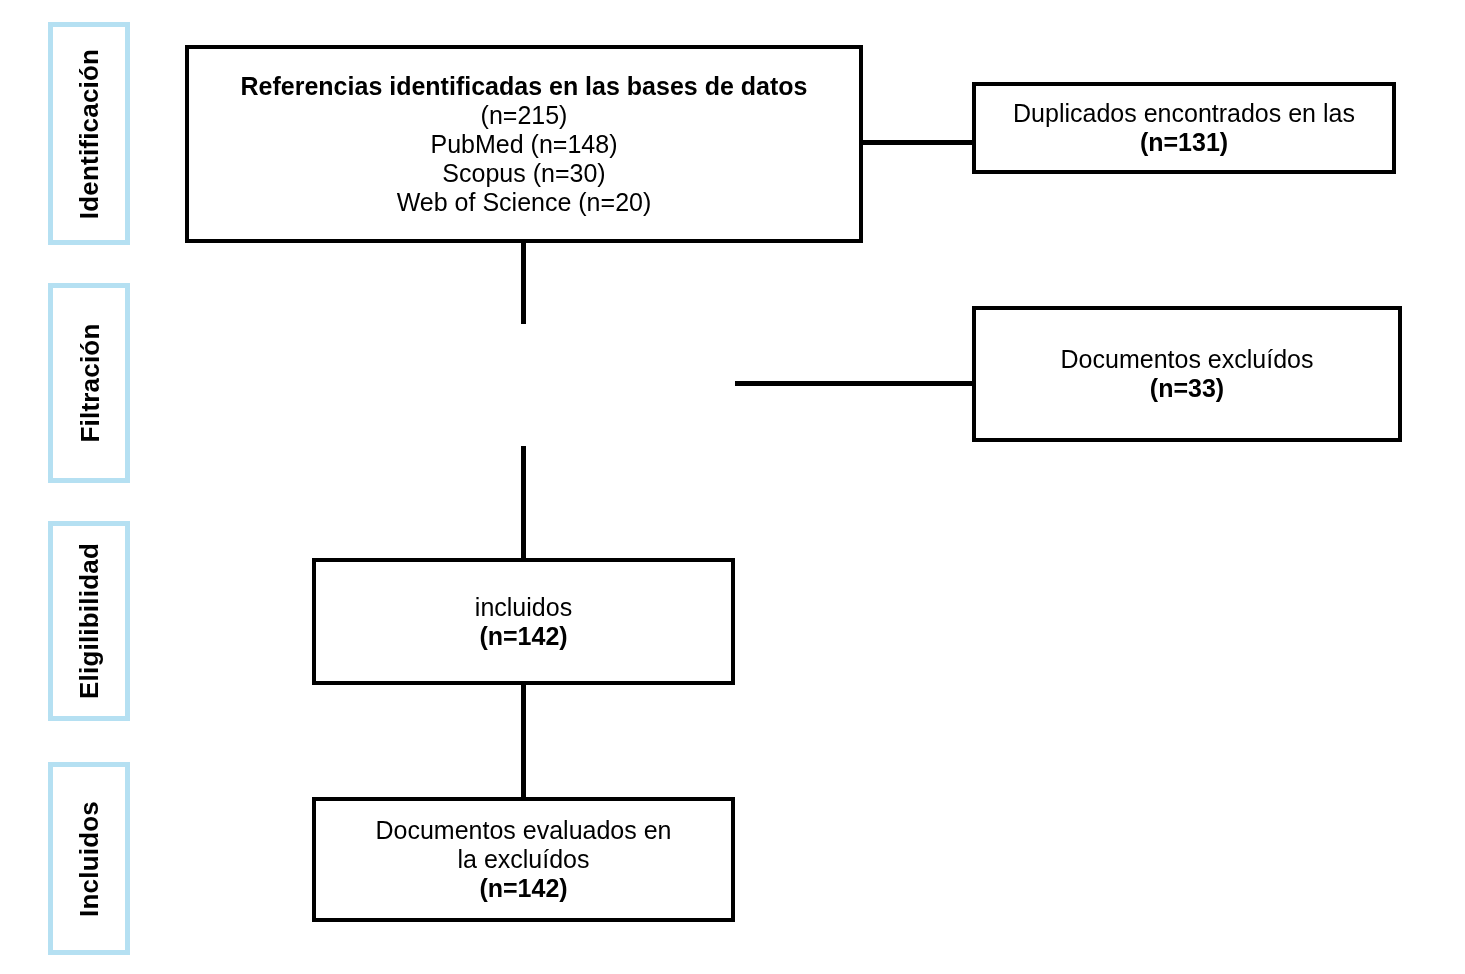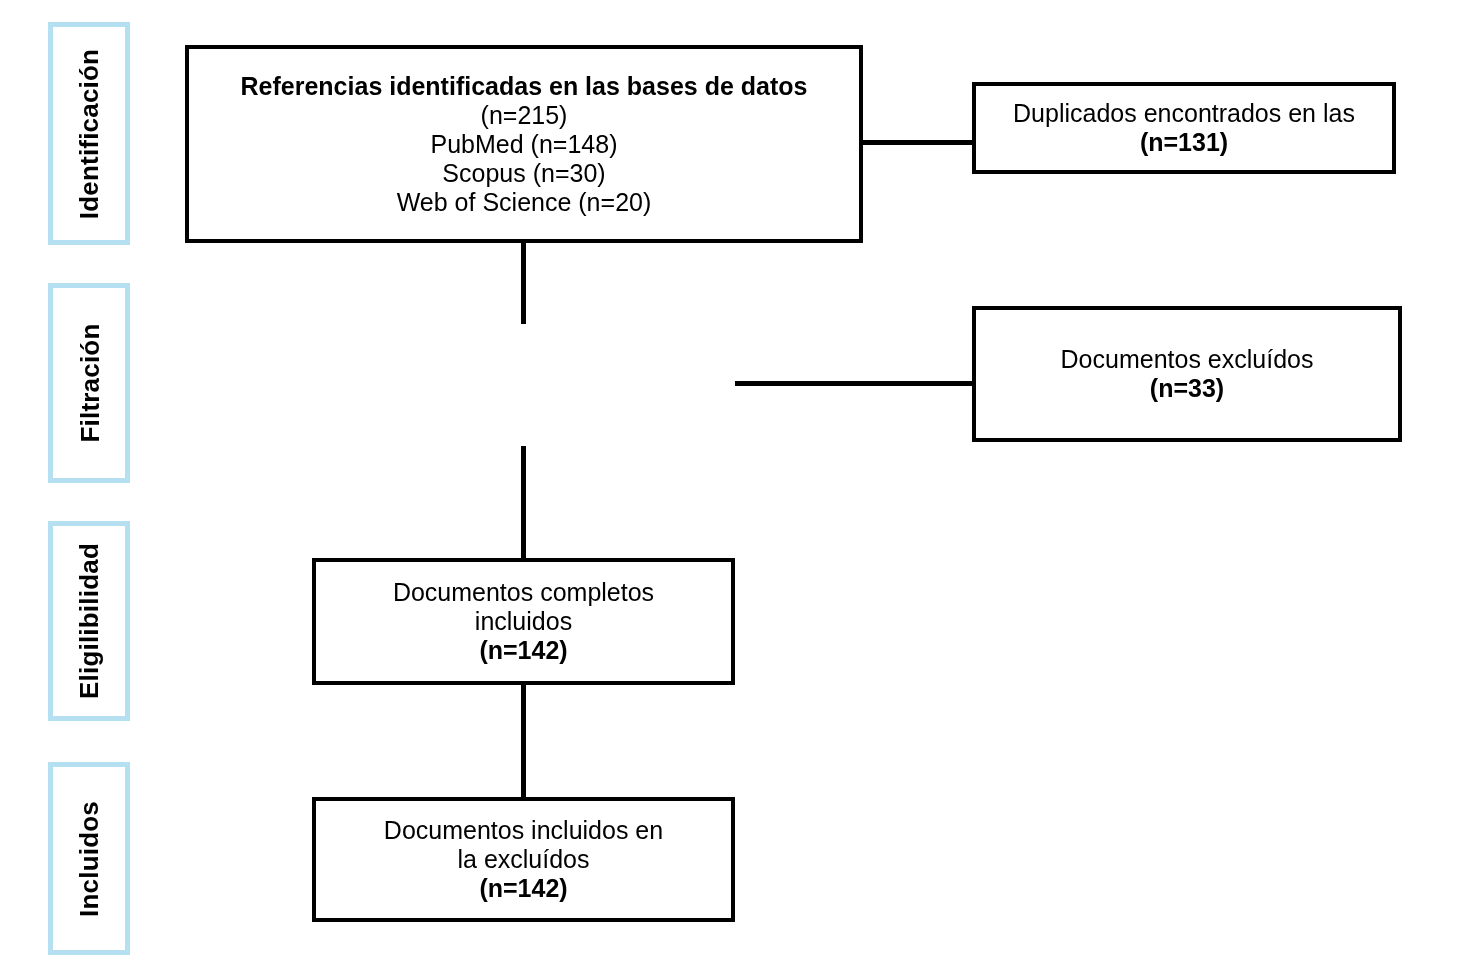--- a/index.html
+++ b/index.html
@@ -118,7 +118,6 @@
   </div>
 
   <div class="flow-box" style="left:312px; top:558px; width:423px; height:127px;">
-    <div class="line">Documentos completos</div>
     <div class="line">incluidos</div>
     <div class="line bold">(n=142)</div>
   </div>

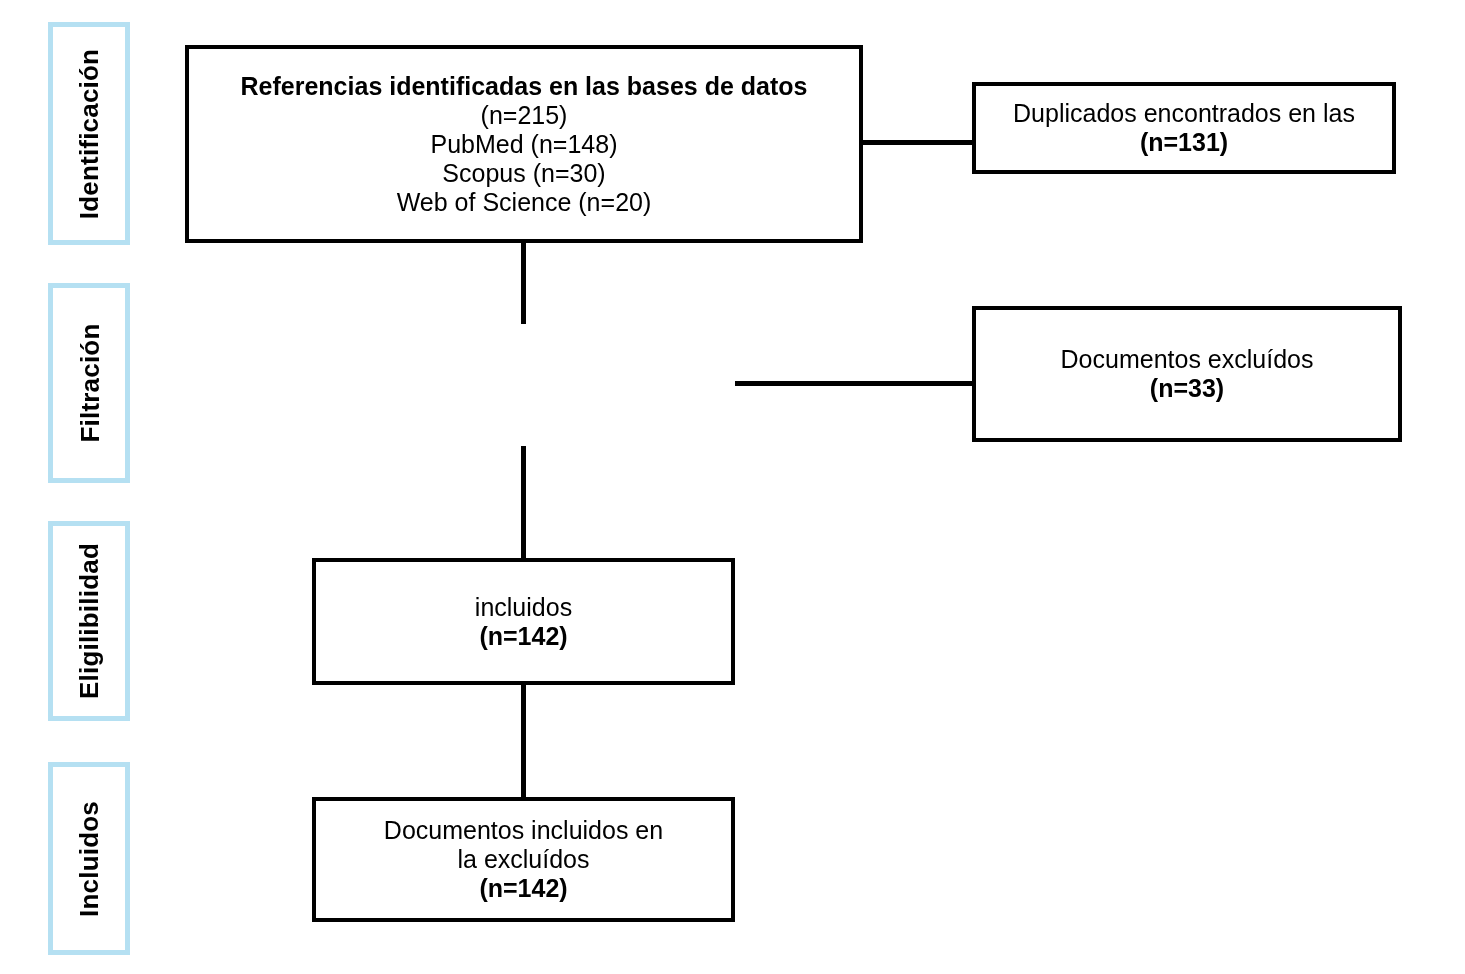--- a/index.html
+++ b/index.html
@@ -123,7 +123,7 @@
   </div>
 
   <div class="flow-box" style="left:312px; top:797px; width:423px; height:125px;">
-    <div class="line">Documentos incluidos en</div>
+    <div class="line">Documentos evaluados en</div>
     <div class="line">la excluídos</div>
     <div class="line bold">(n=142)</div>
   </div>

